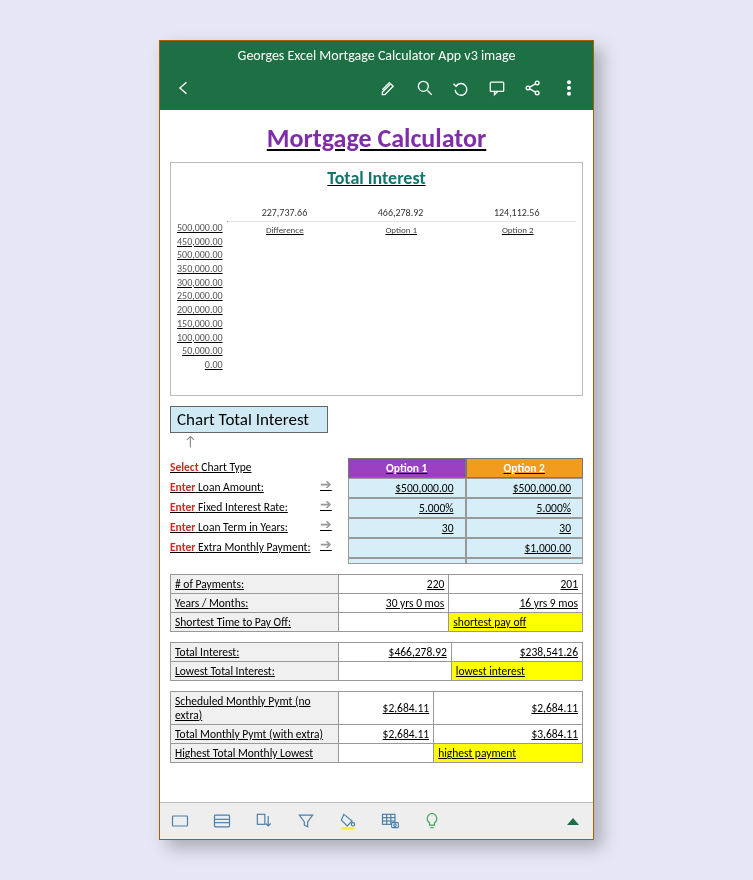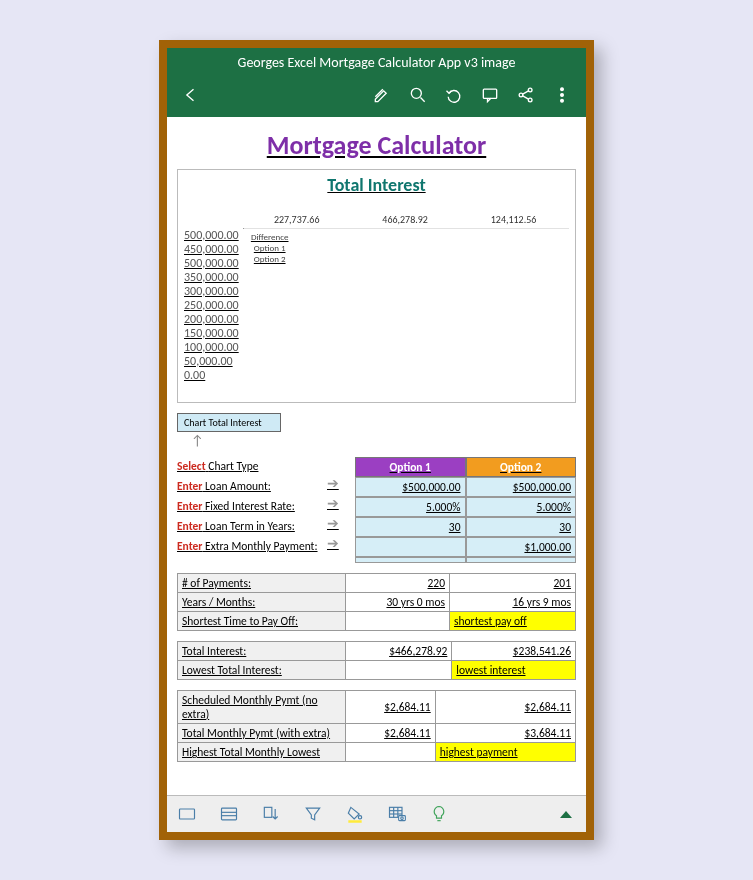--- a/index.html
+++ b/index.html
@@ -19,7 +19,7 @@
     box-shadow: 8px 8px 16px rgba(0,0,0,0.25);
     display: flex;
     flex-direction: column;
-    border: 8px solid #a16207;
+    border: 1px solid #a16207;
     position: relative;
   }
   .titlebar {

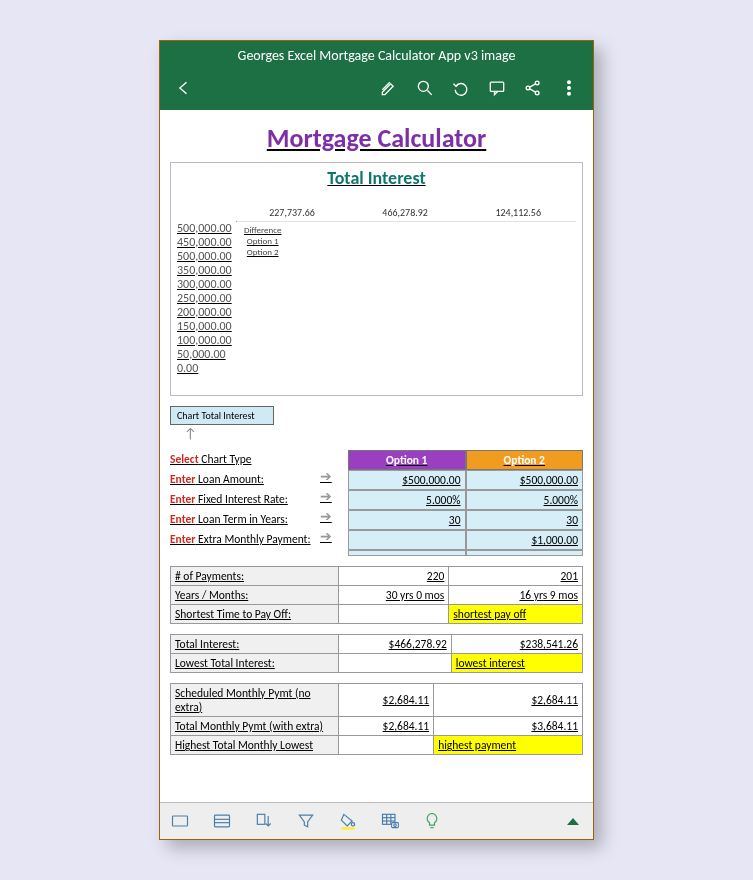--- a/index.html
+++ b/index.html
@@ -80,8 +80,8 @@
     display: flex;
     flex-direction: column;
     justify-content: space-between;
-    align-items: flex-start;
-    font-size: 12px;
+    align-items: flex-end;
+    font-size: 10px;
     color: #555;
     padding-right: 4px;
     padding-top: 14px;

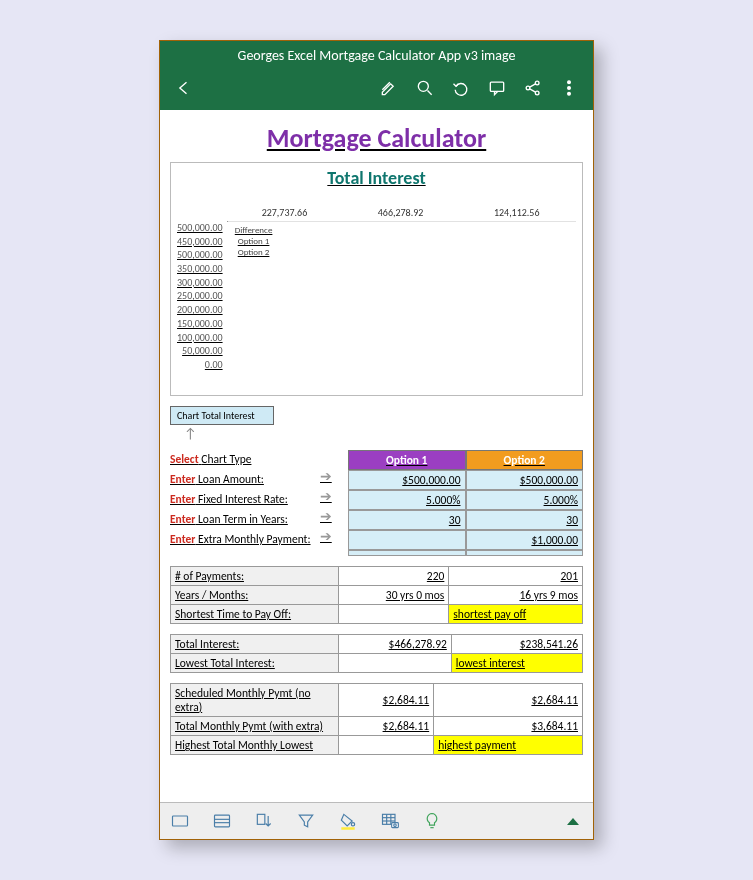--- a/index.html
+++ b/index.html
@@ -135,7 +135,6 @@
     font-size: 9px;
     color: #444;
     margin-top: -14px;
-    flex-direction: column;
   }
   .xlabels span { width: 54px; text-align: center; }
   .selector {

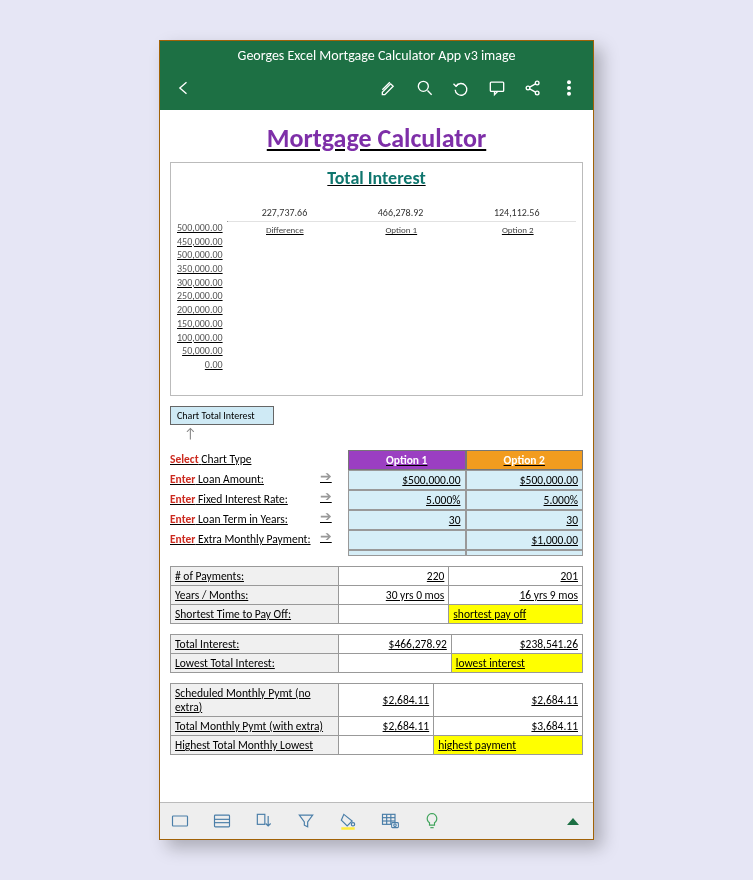--- a/index.html
+++ b/index.html
@@ -142,7 +142,7 @@
     background: #cfeaf5;
     border: 1px solid #666;
     padding: 2px 18px 2px 6px;
-    font-size: 10px;
+    font-size: 17px;
     margin-bottom: 2px;
   }
   .arrow-up {

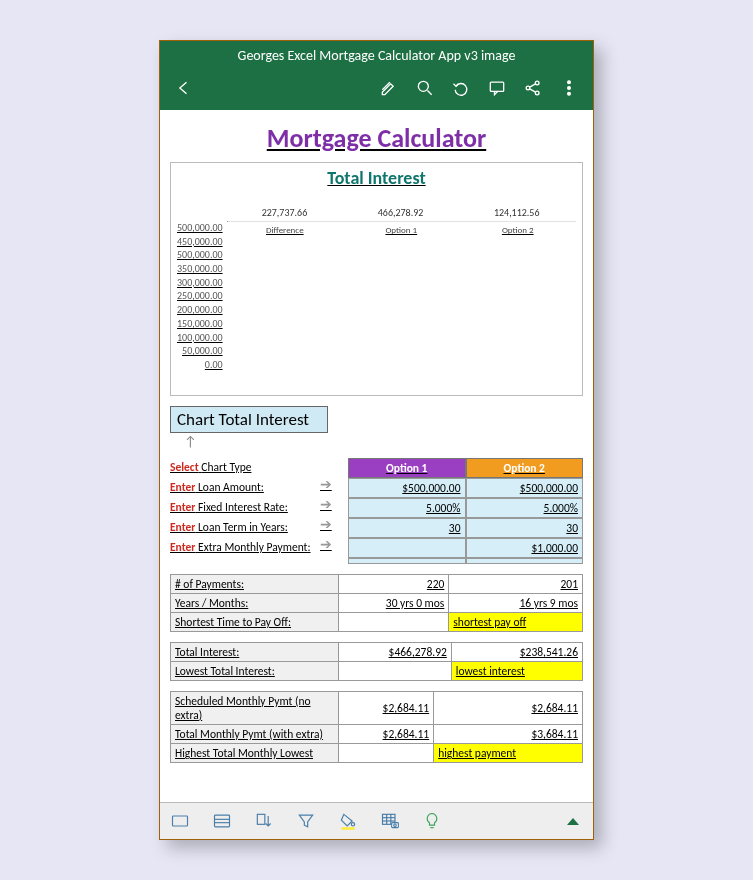--- a/index.html
+++ b/index.html
@@ -174,7 +174,7 @@
     background: #d6eef7;
     border: 1px solid #999;
     text-align: right;
-    padding: 2px 4px;
+    padding: 2px 11px;
   }
   .results {
     margin-top: 10px;

